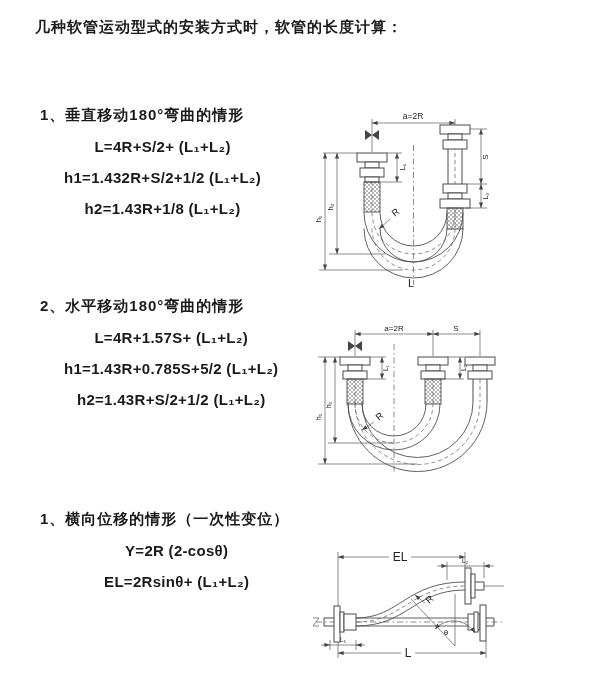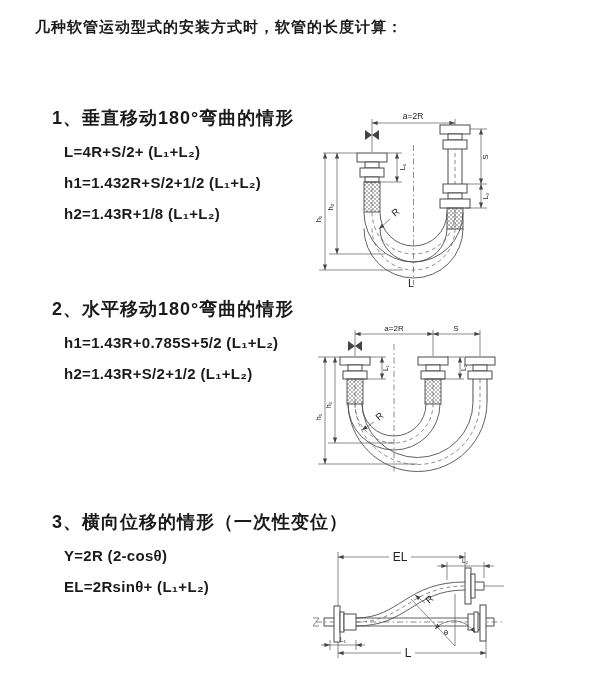--- a/index.html
+++ b/index.html
@@ -7,7 +7,7 @@
         font-family:"Liberation Sans",sans-serif;color:#1a1a1a;}
   .title{position:absolute;left:35px;top:18px;font-size:15px;font-weight:bold;letter-spacing:1px;}
   .sec{position:absolute;}
-  .sec .h{font-size:18px;font-weight:bold;letter-spacing:1px;margin:0 0 13px 14px;}
+  .sec .h{font-size:15px;font-weight:bold;letter-spacing:1px;margin:0 0 13px 2px;}
   .sec .f{font-size:15px;font-weight:bold;letter-spacing:.3px;margin:0 0 14px 26px;}
   .dia{position:absolute;margin-top:37px;}
   svg{display:block;}

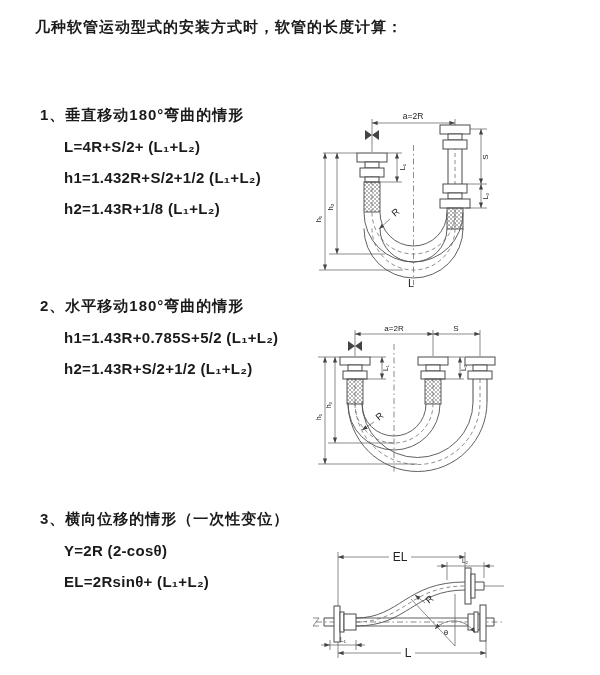--- a/index.html
+++ b/index.html
@@ -8,7 +8,7 @@
   .title{position:absolute;left:35px;top:18px;font-size:15px;font-weight:bold;letter-spacing:1px;}
   .sec{position:absolute;}
   .sec .h{font-size:15px;font-weight:bold;letter-spacing:1px;margin:0 0 13px 2px;}
-  .sec .f{font-size:15px;font-weight:bold;letter-spacing:.3px;margin:0 0 14px 26px;}
+  .sec .f{font-size:15px;font-weight:bold;letter-spacing:.3px;margin:0 0 14px 26px;text-align:center;}
   .dia{position:absolute;margin-top:37px;}
   svg{display:block;}
   svg text{font-family:"Liberation Sans",sans-serif;fill:#222;}

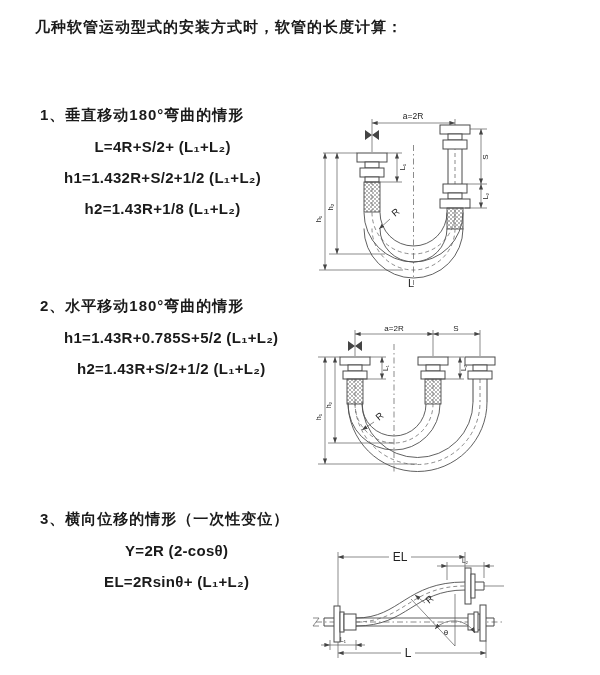--- a/index.html
+++ b/index.html
@@ -110,6 +110,7 @@
 
   <div class="sec" style="left:38px;top:297px;">
     <div class="h">2、水平移动180°弯曲的情形</div>
+    <div class="f">L=4R+1.57S+ (L₁+L₂)</div>
     <div class="f">h1=1.43R+0.785S+5/2 (L₁+L₂)</div>
     <div class="f">h2=1.43R+S/2+1/2 (L₁+L₂)</div>
   </div>

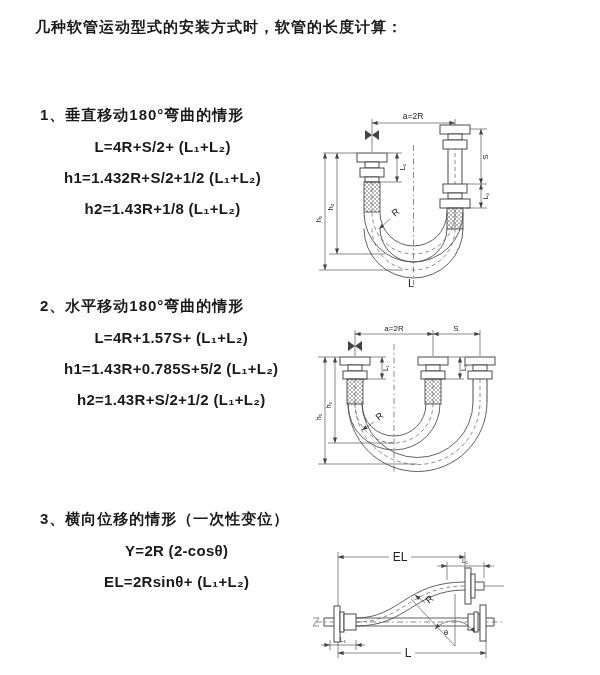--- a/index.html
+++ b/index.html
@@ -187,7 +187,7 @@
   </div>
 
   <div class="sec" style="left:38px;top:510px;">
-    <div class="h">3、横向位移的情形（一次性变位）</div>
+    <div class="h">1、横向位移的情形（一次性变位）</div>
     <div class="f">Y=2R (2-cosθ)</div>
     <div class="f">EL=2Rsinθ+ (L₁+L₂)</div>
   </div>

